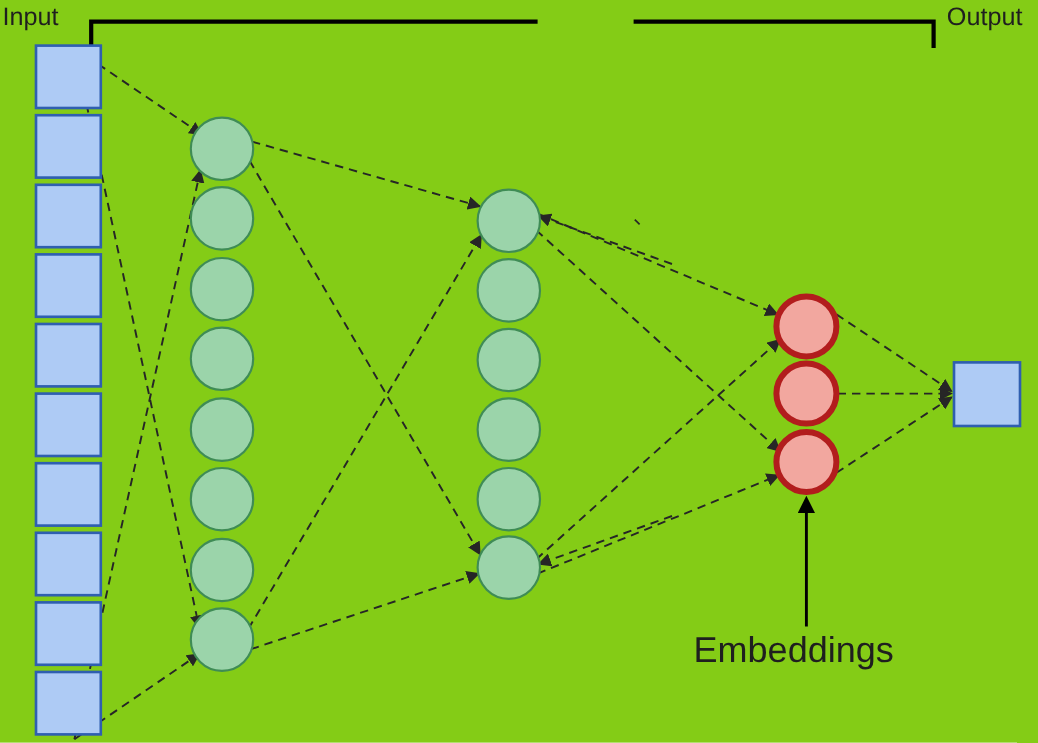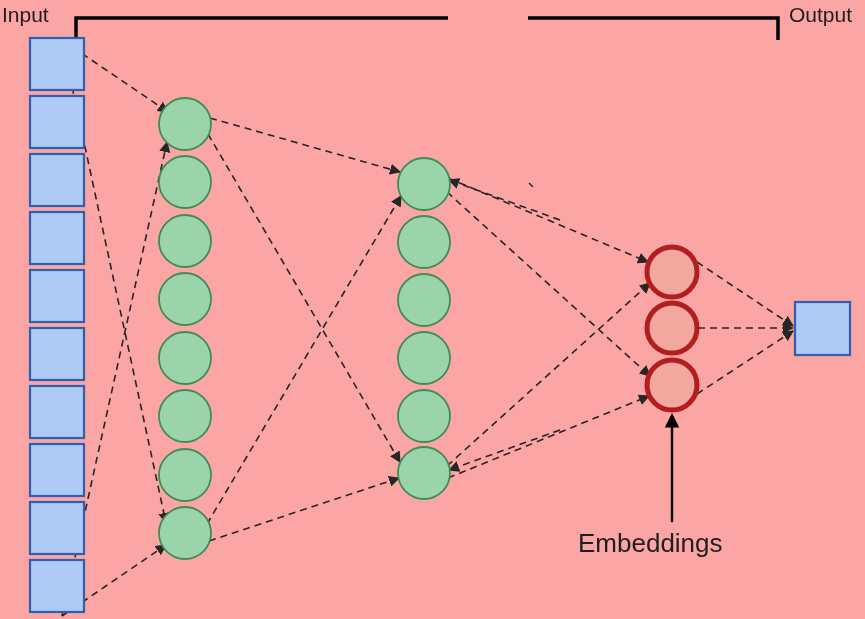--- a/index.html
+++ b/index.html
@@ -15,7 +15,7 @@
     position: relative;
     width: 865px;
     height: 619px;
-    background: #fca5a5;
+    background: #84cc16;
     overflow: hidden;
   }
   #diagram-svg {

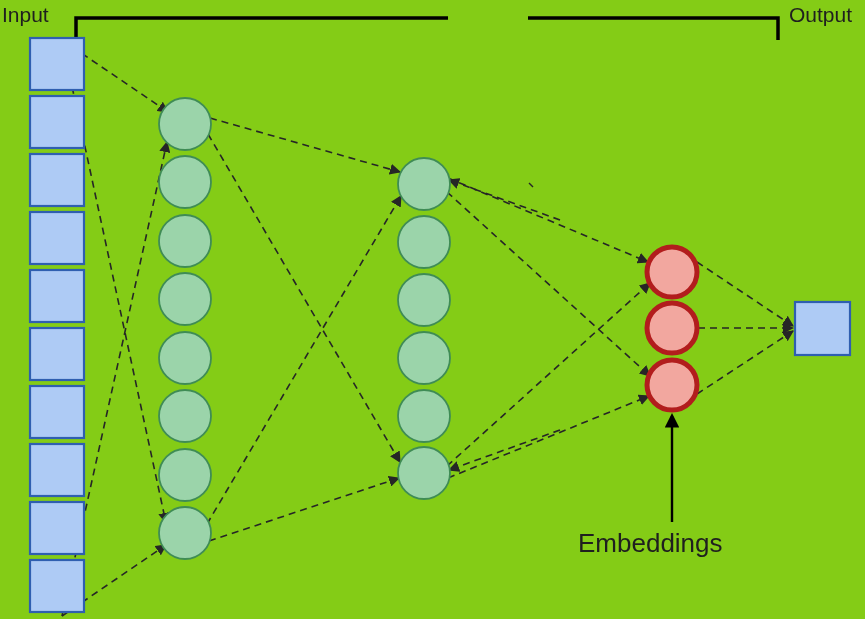--- a/index.html
+++ b/index.html
@@ -56,7 +56,7 @@
   #label-embeddings {
     left: 578px;
     top: 524px;
-    font-size: 26px;
+    font-size: 30px;
     line-height: 38px;
   }
 </style>

